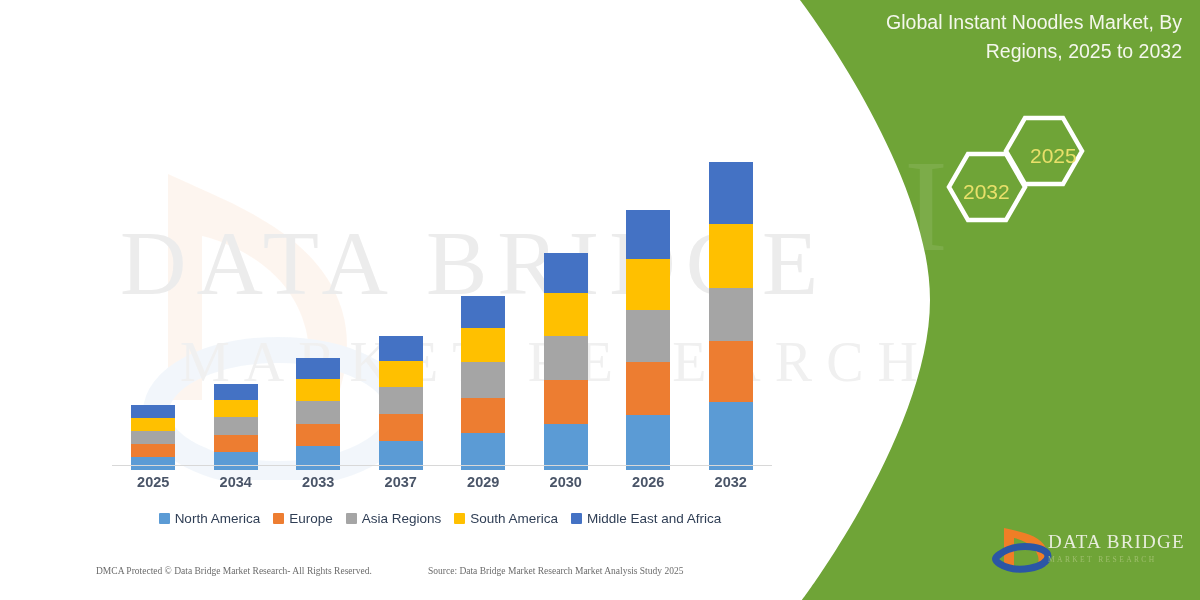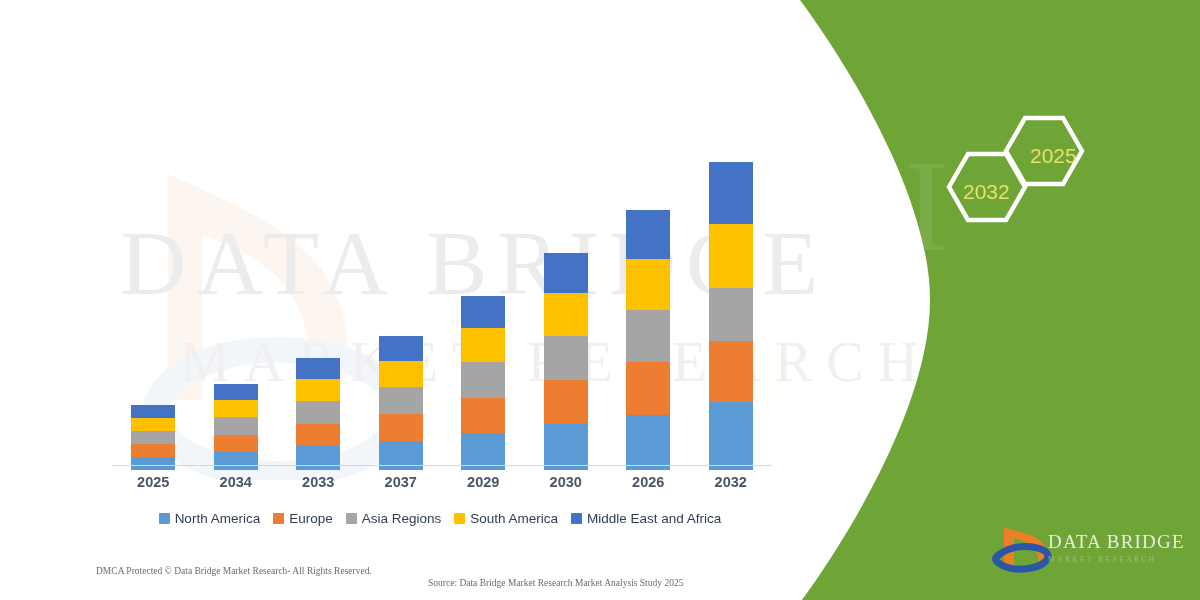--- a/index.html
+++ b/index.html
@@ -347,6 +347,7 @@
     </svg>
   </div>
 
+  <div class="gp-title">Global Instant Noodles Market, By Regions, 2025 to 2032</div>
 
   <div class="hexwrap">
     <svg viewBox="0 0 190 120" width="190" height="120">

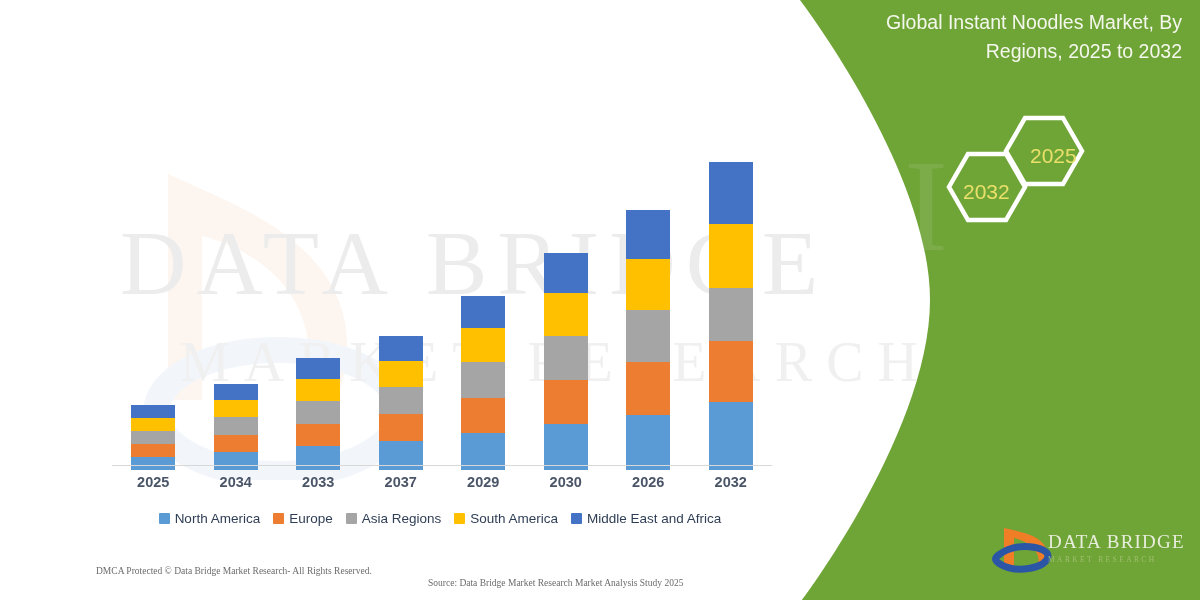--- a/index.html
+++ b/index.html
@@ -217,7 +217,7 @@
   }
   .foot-right {
     position: absolute;
-    left: 428px; top: 12px;
+    left: 428px; top: 0;
     font-size: 9.5px;
     color: #6b6b6b;
     font-family: "Liberation Serif", serif;

